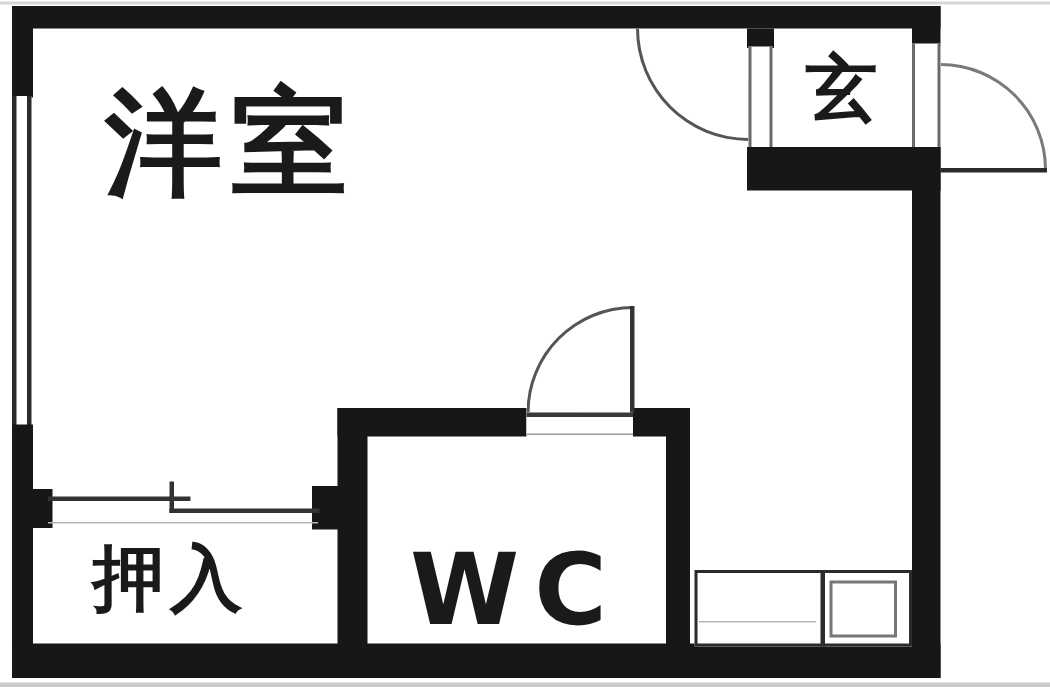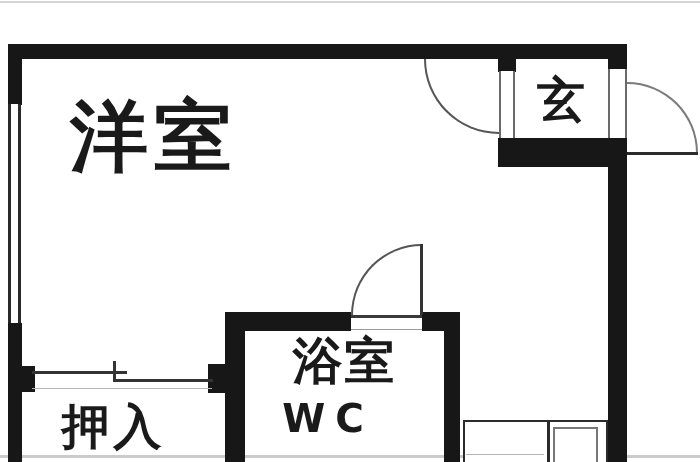--- a/index.html
+++ b/index.html
@@ -10,7 +10,7 @@
     position:relative; width:700px; height:462px; background:var(--bg);
     font-family:"DejaVu Sans","Liberation Sans",sans-serif; overflow:hidden;
   }
-  #plan{position:absolute; inset:0; filter:blur(0.4px);margin-top:40px;}
+  #plan{position:absolute; inset:0; filter:blur(0.4px);}
   .wall{position:absolute; background:var(--wall);}
   .thin{position:absolute; background:var(--line);}
   .faint{position:absolute; background:#b5b5b5;}

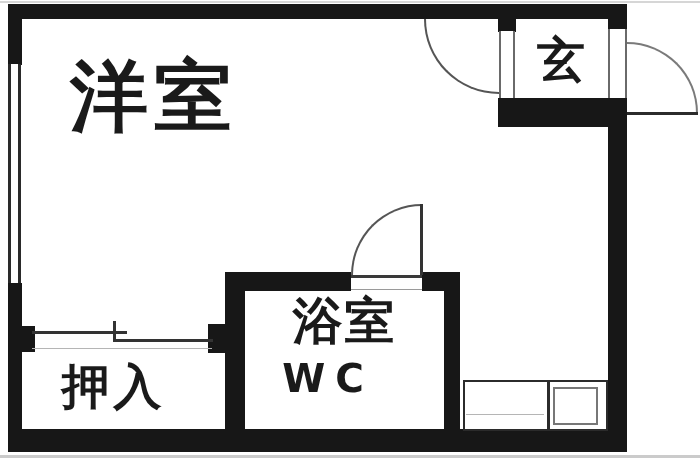--- a/index.html
+++ b/index.html
@@ -82,7 +82,6 @@
     <div class="label" style="left:70px;top:56px;font-size:78px;letter-spacing:6px;">洋室</div>
     <div class="label" style="left:515px;top:34px;width:92px;font-size:48px;">玄</div>
     <div class="label" style="left:22px;top:361px;width:183px;font-size:48px;letter-spacing:4px;">押入</div>
-    <div class="label" style="left:245px;top:295px;width:199px;font-size:50px;letter-spacing:2px;">浴室</div>
     <div class="label" style="left:240px;top:359px;width:176px;font-size:39px;letter-spacing:10px;">WC</div>
   </div>
 </div>

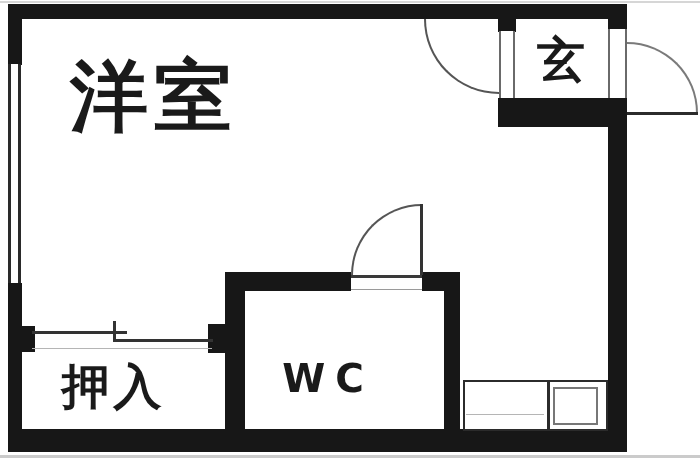--- a/index.html
+++ b/index.html
@@ -82,7 +82,7 @@
     <div class="label" style="left:70px;top:56px;font-size:78px;letter-spacing:6px;">洋室</div>
     <div class="label" style="left:515px;top:34px;width:92px;font-size:48px;">玄</div>
     <div class="label" style="left:22px;top:361px;width:183px;font-size:48px;letter-spacing:4px;">押入</div>
-    <div class="label" style="left:240px;top:359px;width:176px;font-size:39px;letter-spacing:10px;">WC</div>
+    <div class="label" style="left:256px;top:359px;width:176px;font-size:66px;letter-spacing:10px;">WC</div>
   </div>
 </div>
 

